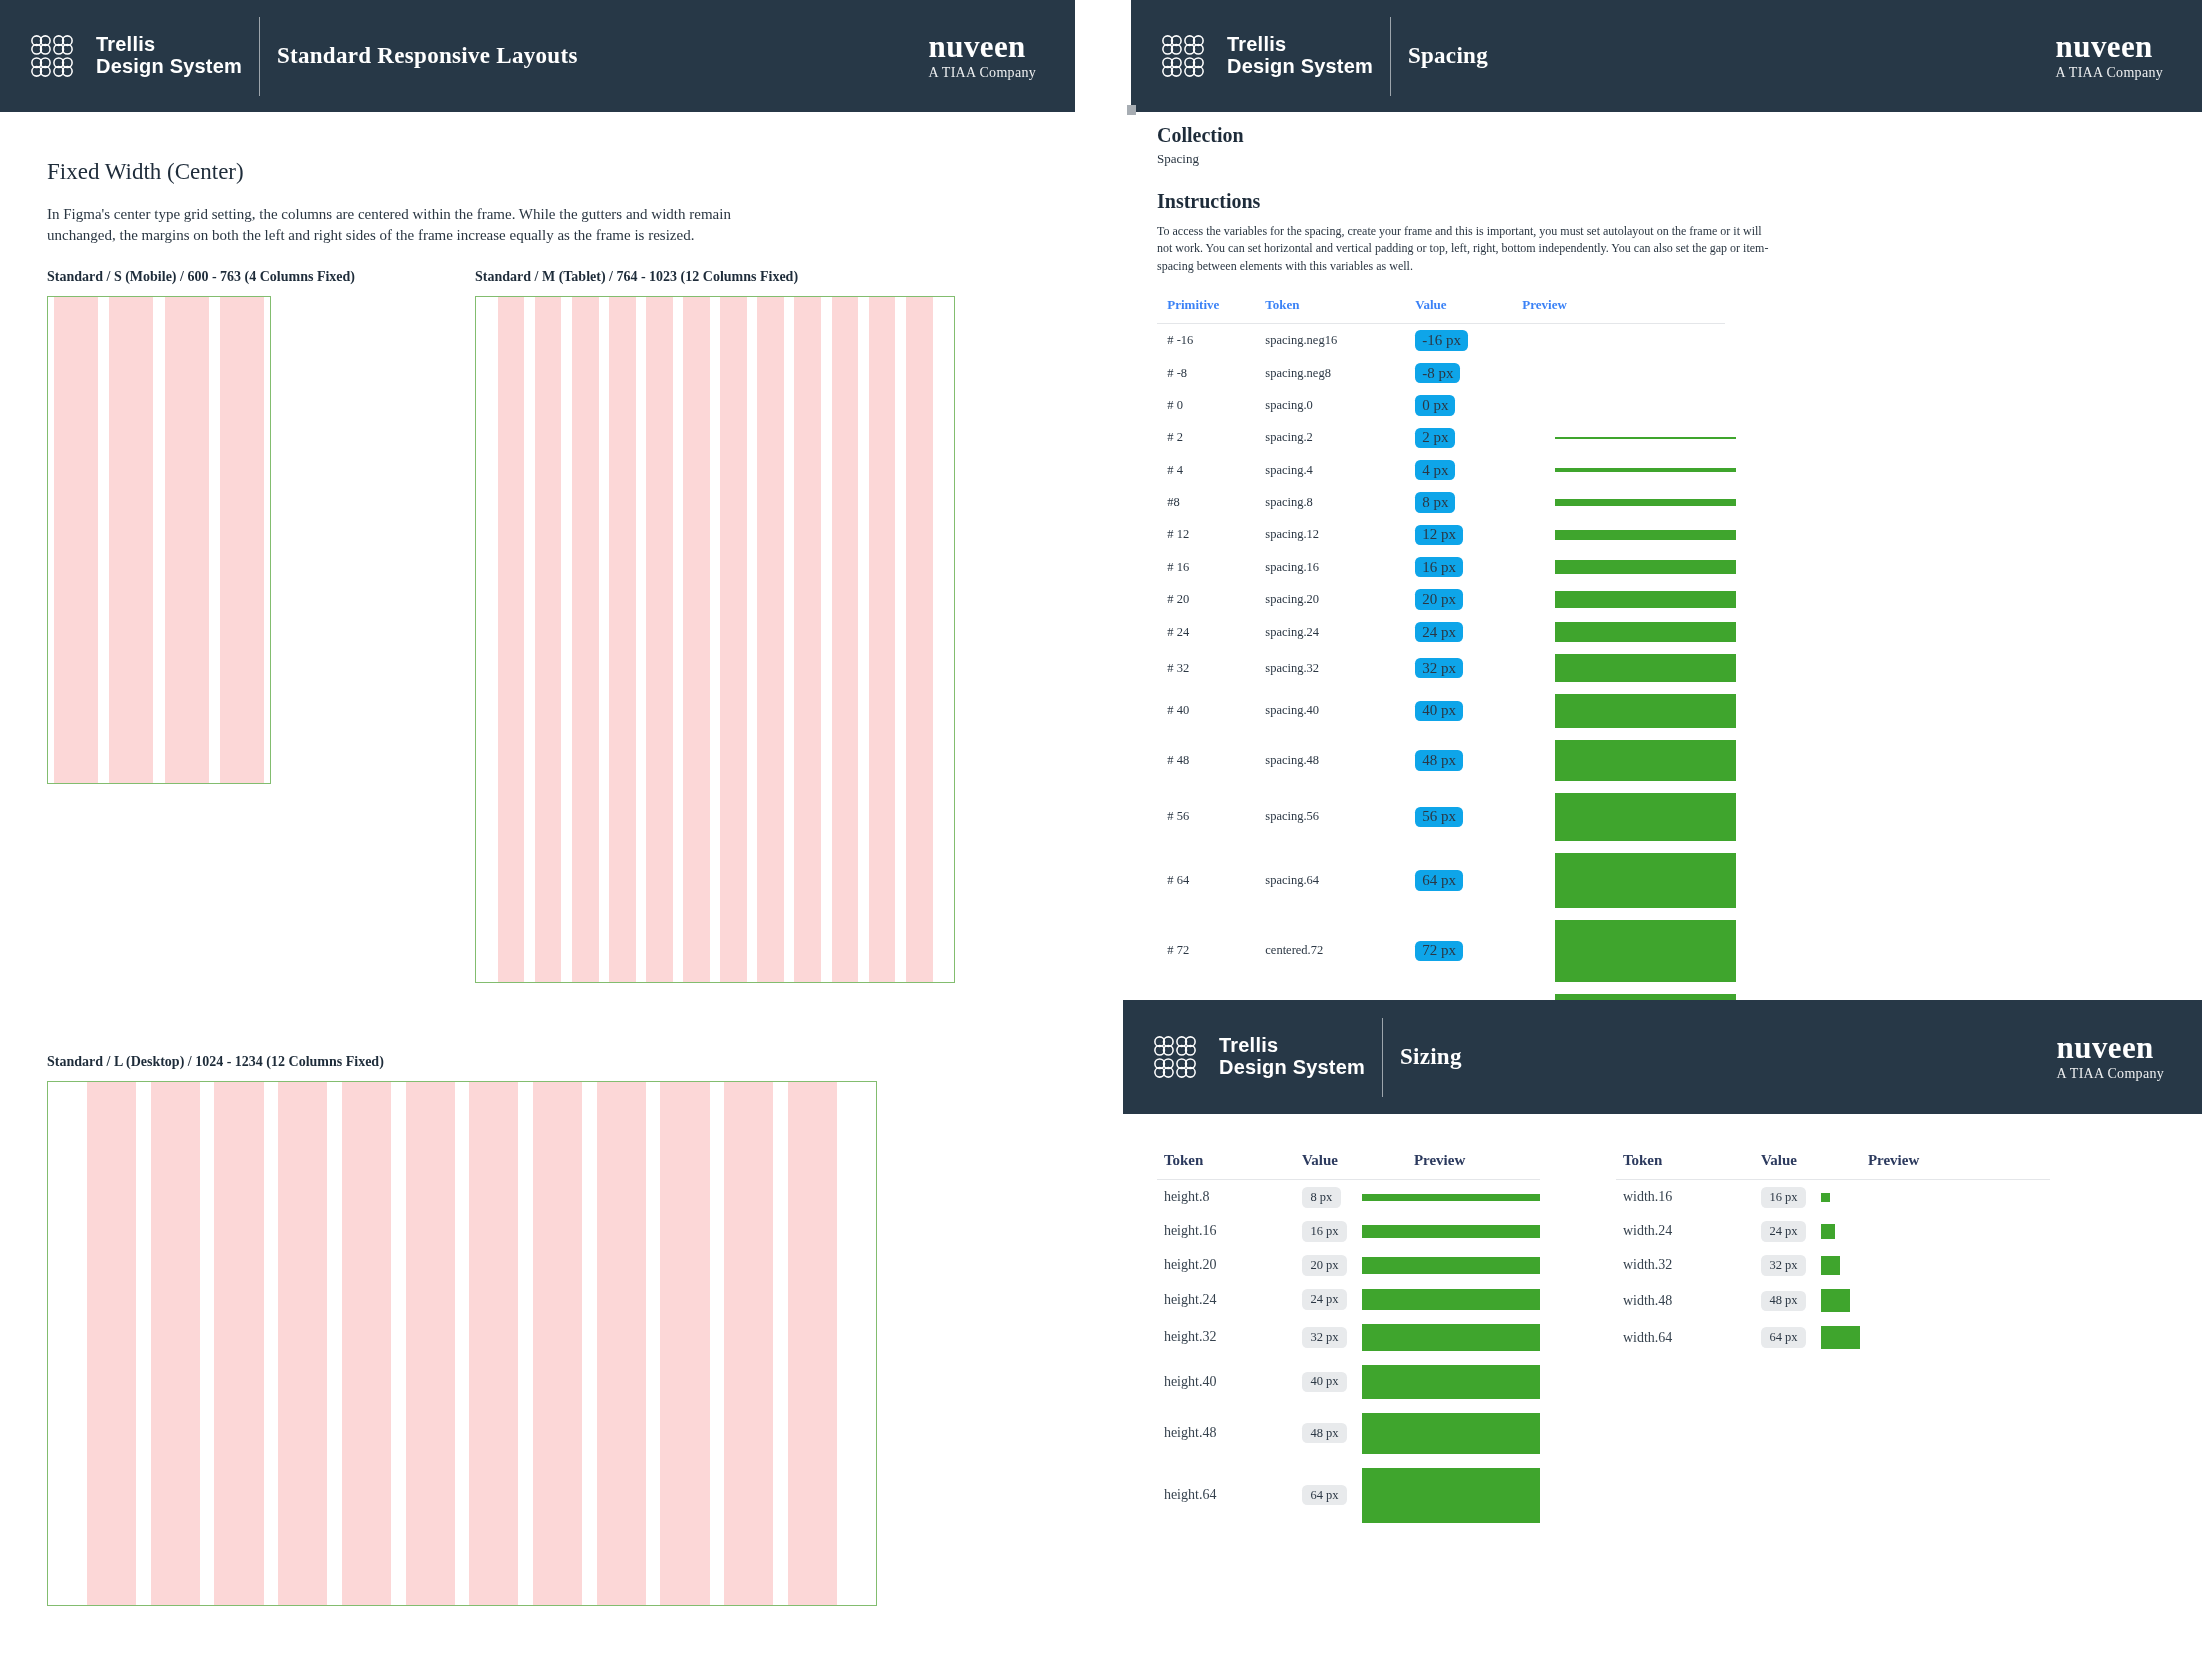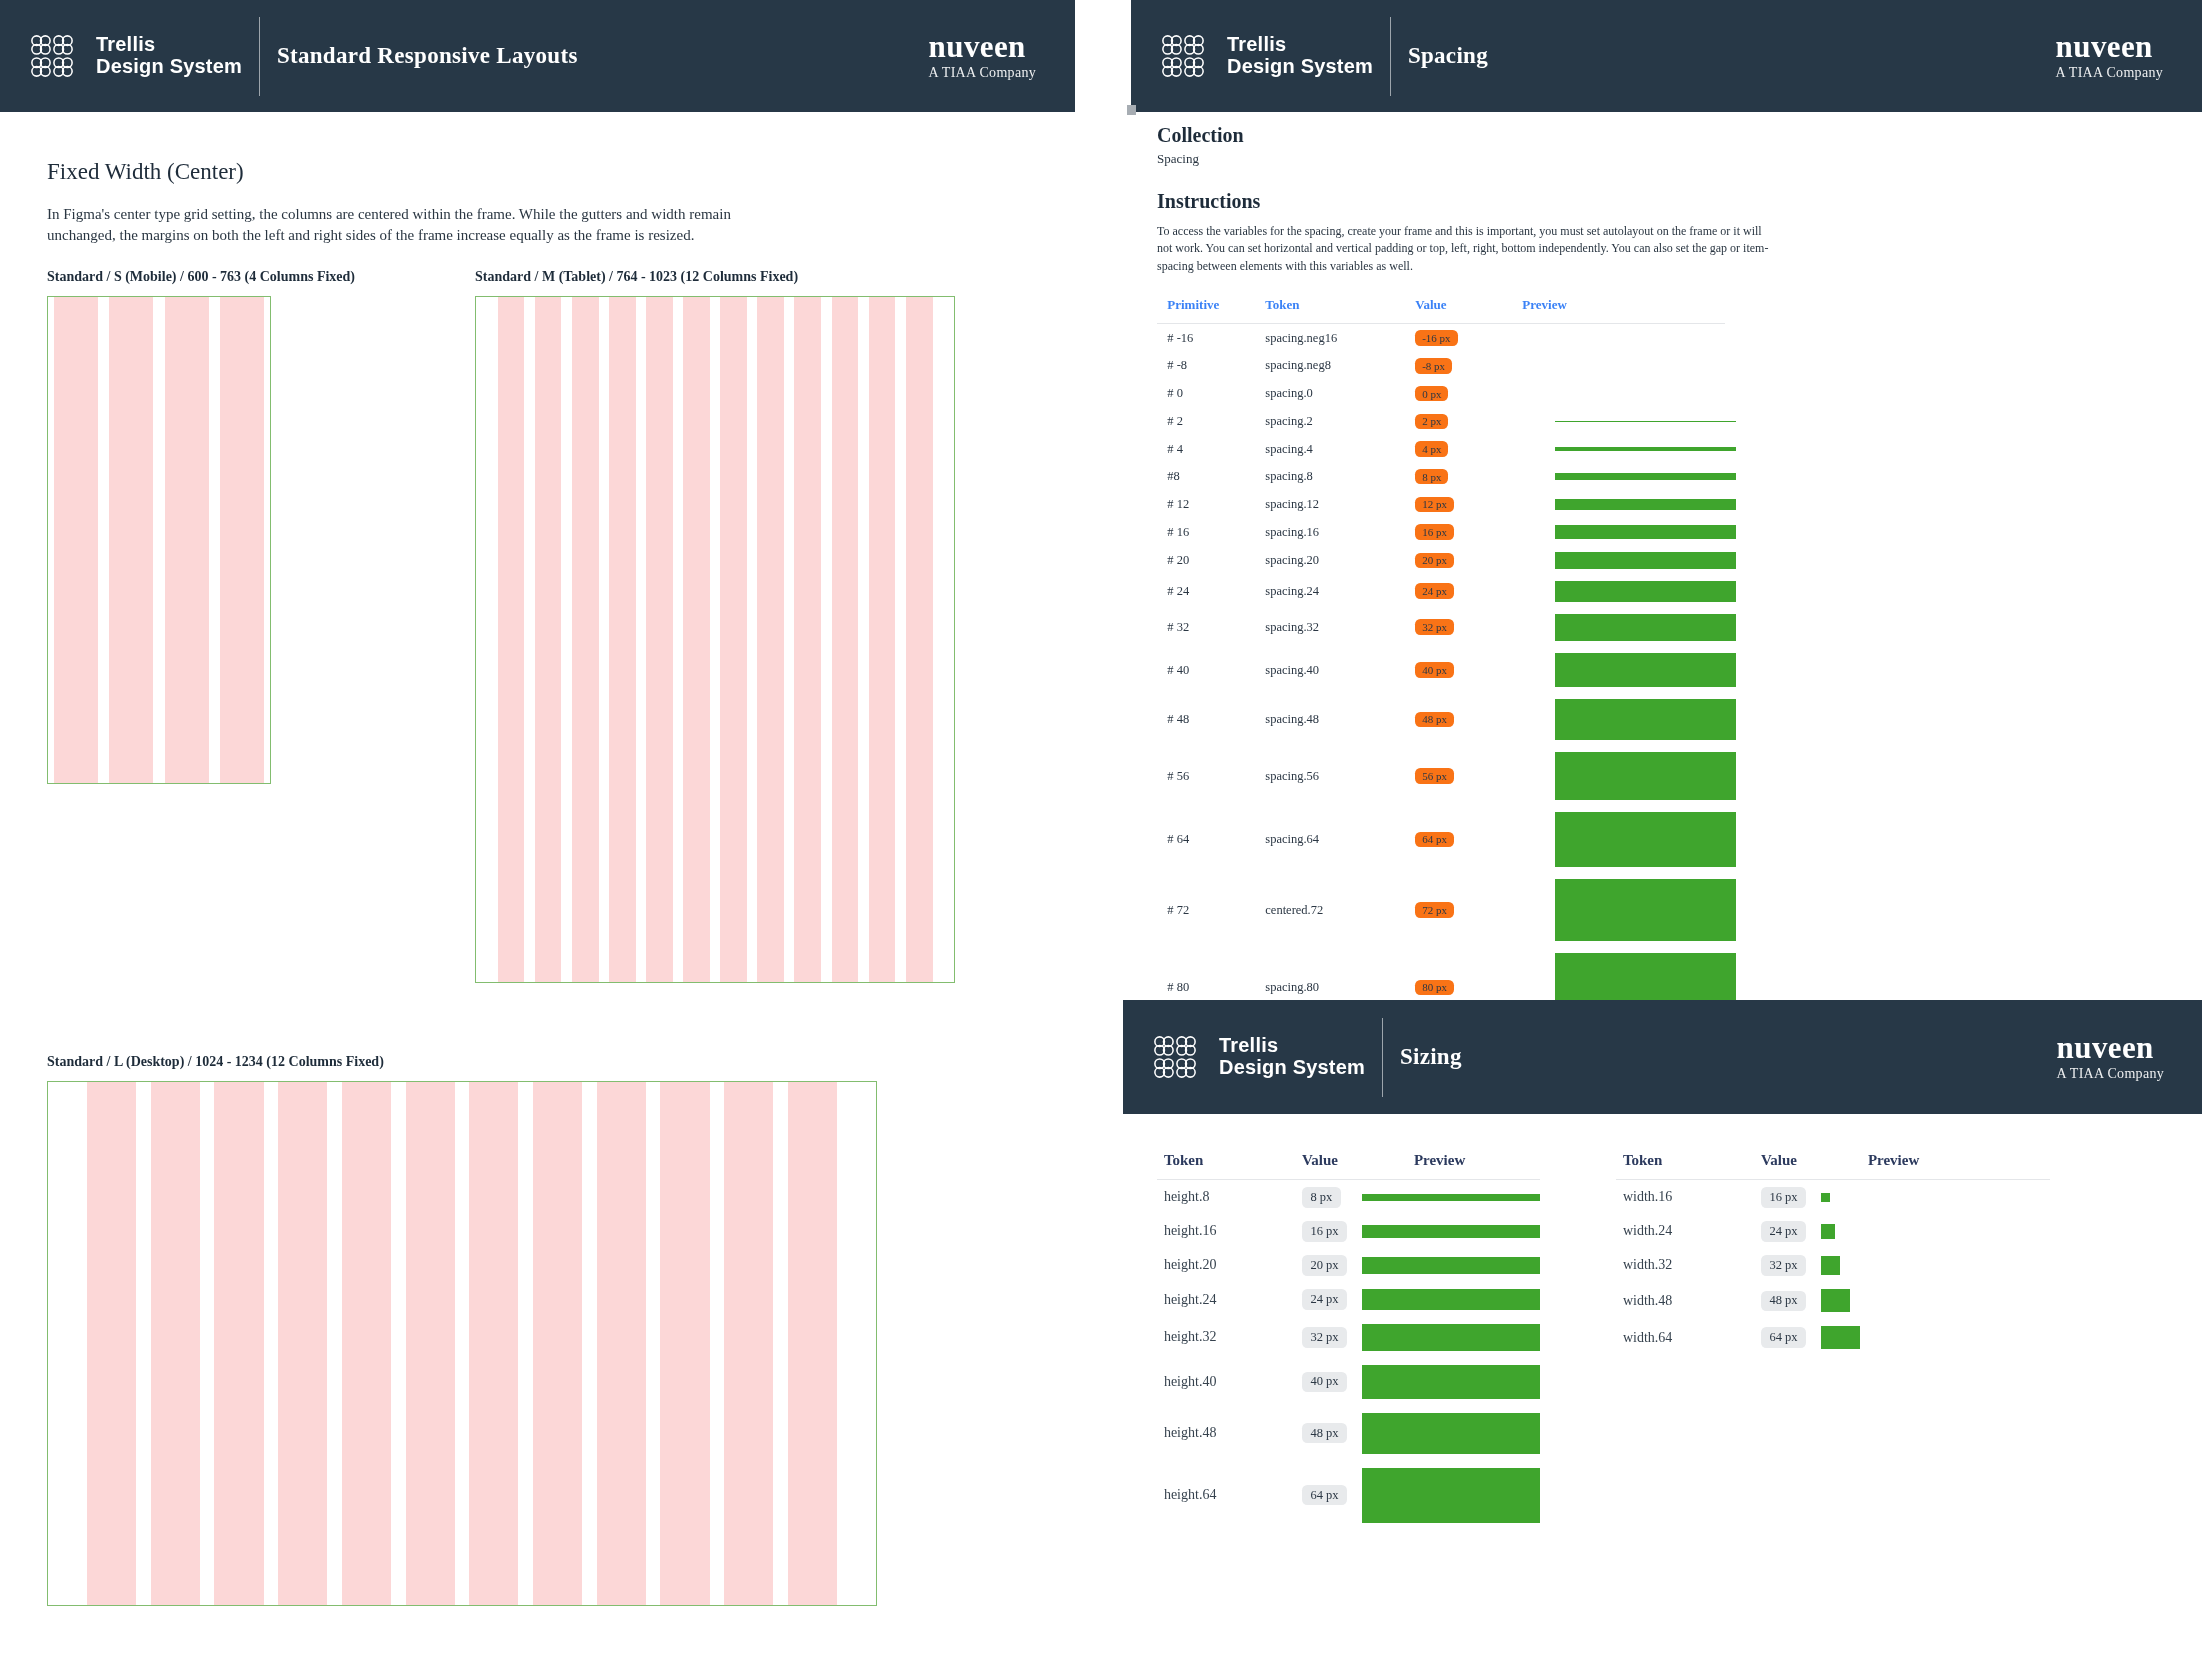--- a/index.html
+++ b/index.html
@@ -53,8 +53,8 @@
     font-weight:700;font-size:13px;color:#3b82f6;}
   .s-row{display:grid;grid-template-columns:98px 150px 107px 1fr;
     padding:6px 0 6px 10.3px;align-items:center;min-height:15.5px;font-size:12.5px;color:#2b3744;}
-  .badge{display:inline-block;background:#f97316;border-radius:5.2px;padding:1.7px 6.9px;
-    font-size:11px;color:#2b3744;}
+  .badge{display:inline-block;background:#0ea5e9;border-radius:5.2px;padding:1.7px 6.9px;
+    font-size:15px;color:#2b3744;}
   .bar{background:#3fa52d;width:181px;margin-left:33px;}
 
   

